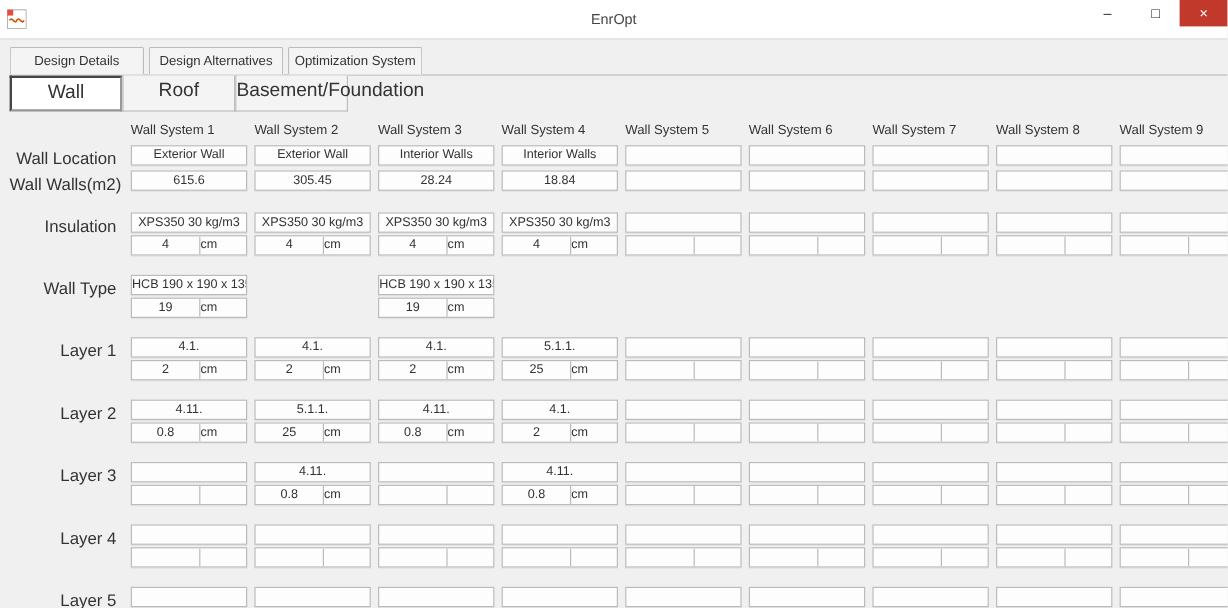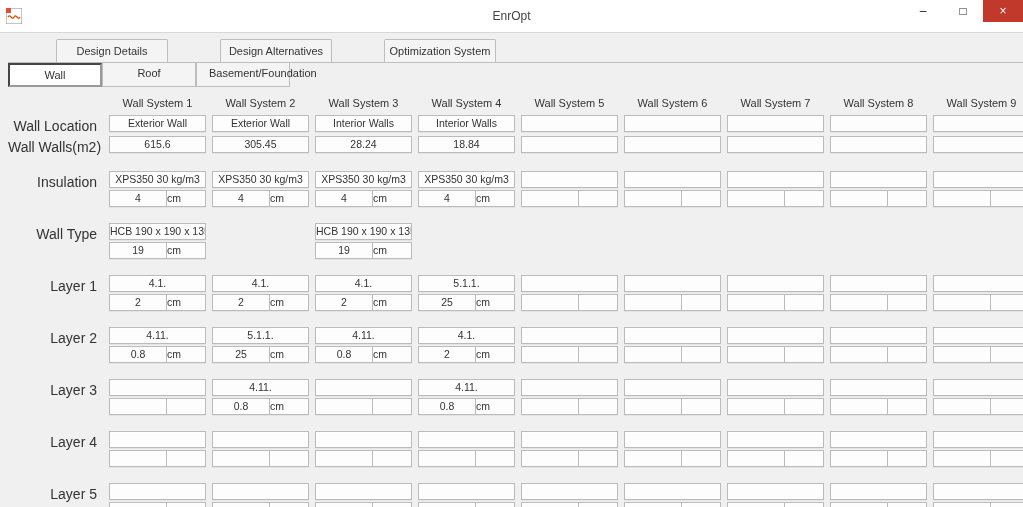--- a/index.html
+++ b/index.html
@@ -69,7 +69,6 @@
     color: #333;
     margin-right: 4px;
     border-radius: 2px 2px 0 0;
-    margin-left: 48px;
   }
   .subtabrow {
     display: flex;

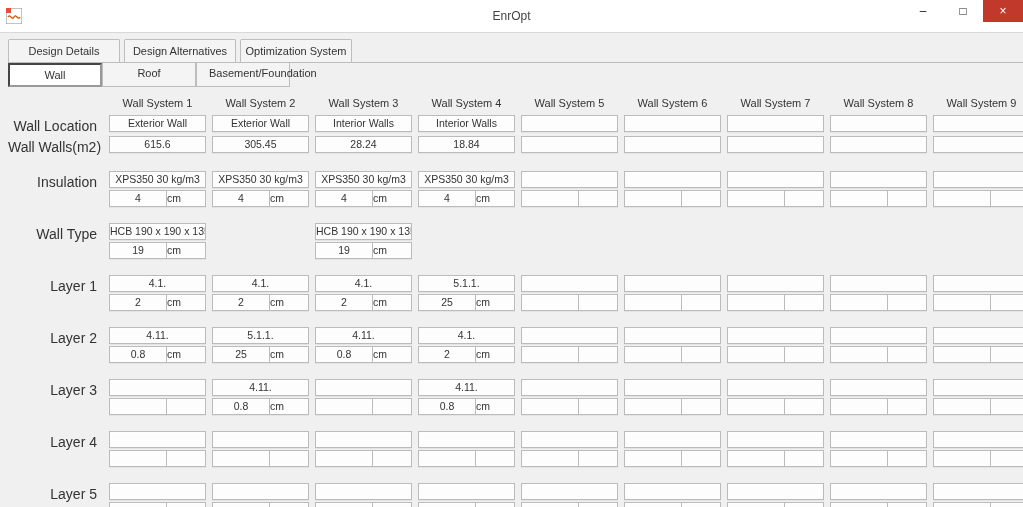--- a/index.html
+++ b/index.html
@@ -80,10 +80,10 @@
     border-top: none;
     border-bottom: 1px solid #bdbdbd;
     background: #f4f4f4;
-    padding: 4px 12px;
+    padding: 4px 0;
     width: 94px;
     text-align: center;
-    font-size: 11px;
+    font-size: 16px;
     color: #333;
   }
   .subtabrow .stab.active {

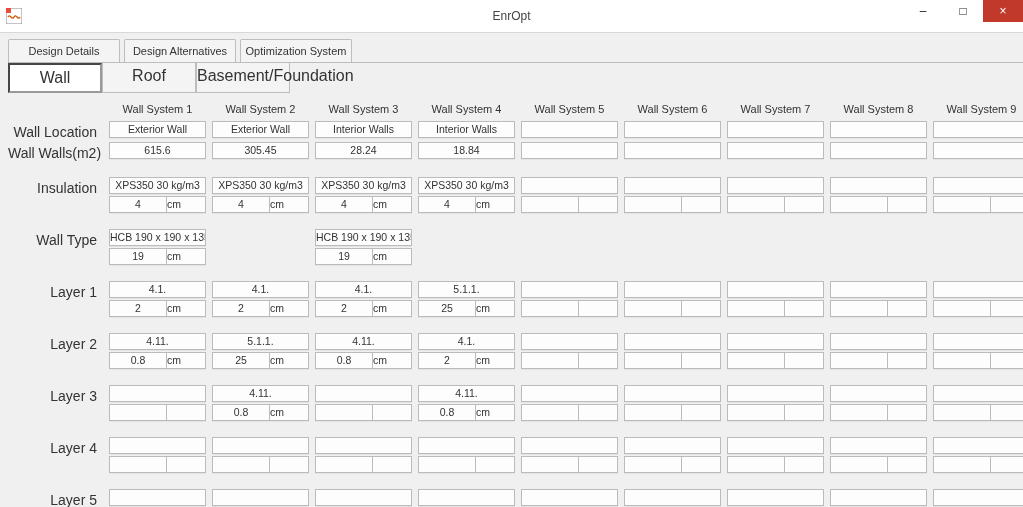--- a/index.html
+++ b/index.html
@@ -100,7 +100,7 @@
     align-items: start;
   }
   .colhdr {
-    text-align: center;
+    text-align: left;
     font-size: 11px;
     color: #333;
     height: 16px;

